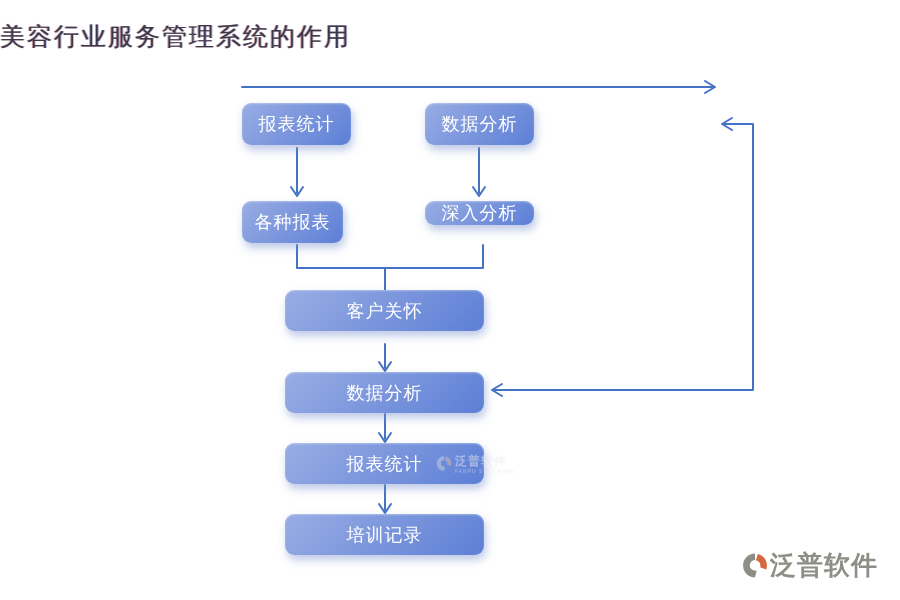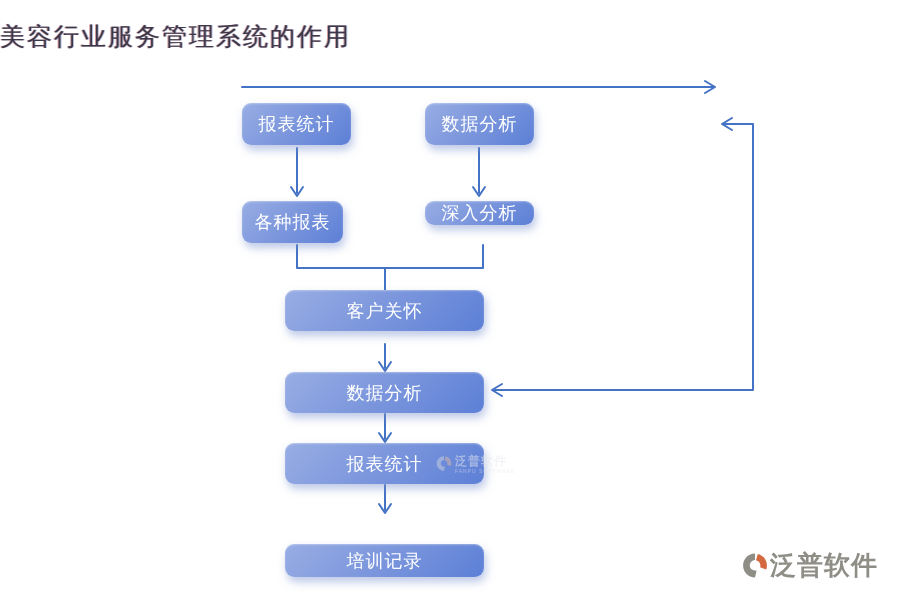--- a/index.html
+++ b/index.html
@@ -29,7 +29,7 @@
   .n6{left:285px;top:290px;width:199px;height:41px;}
   .n7{left:285px;top:372px;width:199px;height:41px;}
   .n8{left:285px;top:443px;width:199px;height:41px;}
-  .n9{left:285px;top:544px;width:199px;height:33px;}
+  .n9{left:285px;top:514px;width:199px;height:41px;}
 
   .watermark{
     position:absolute;left:436px;top:455px;display:flex;align-items:flex-start;gap:3px;

